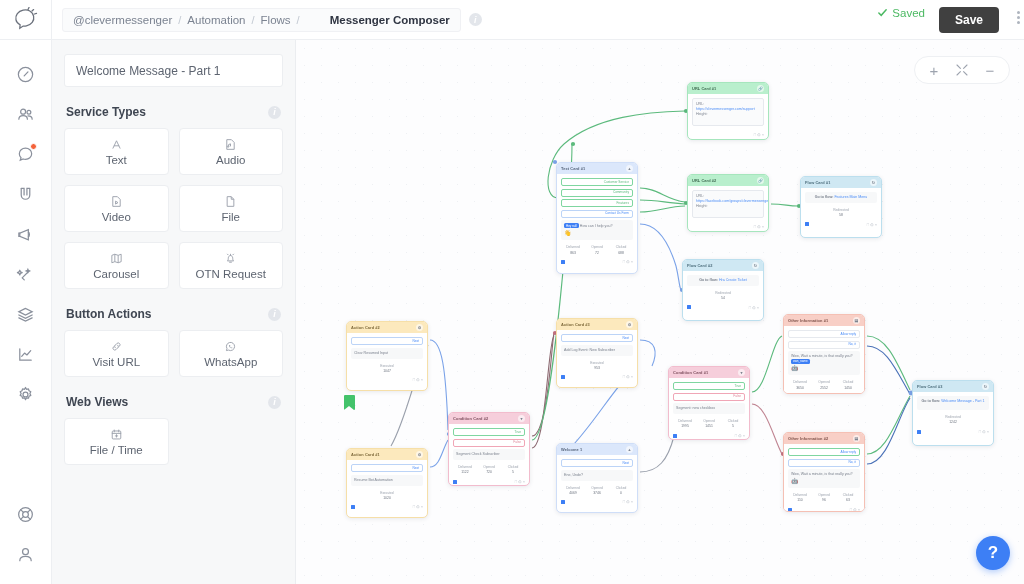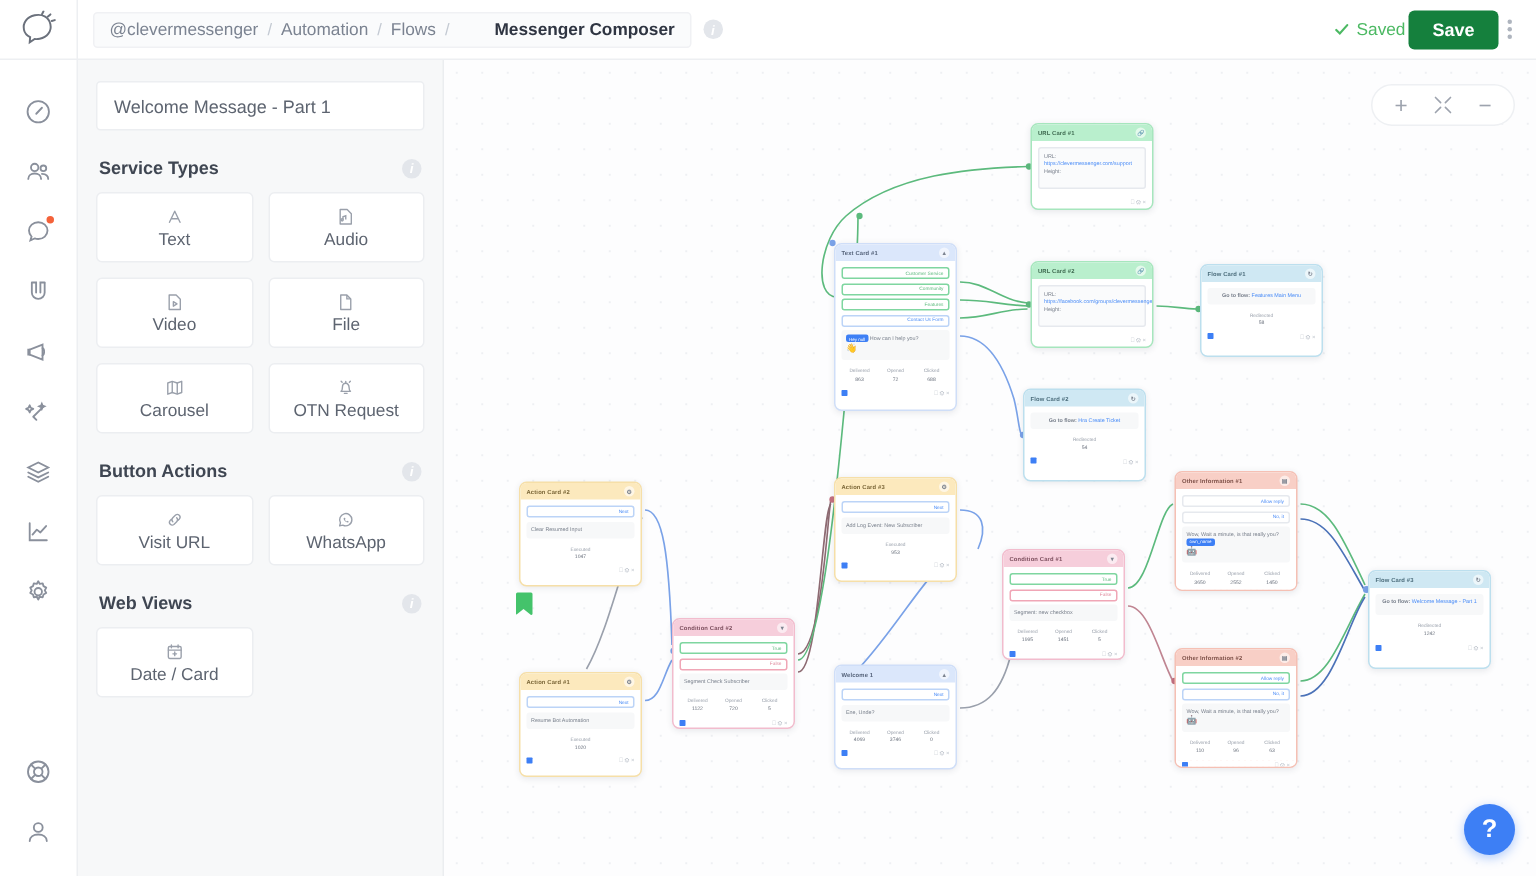--- a/index.html
+++ b/index.html
@@ -39,8 +39,8 @@
     margin-left: 8px; flex: none;
   }
   .topbar-right {
-    margin-left: auto; display: flex; align-items: center; gap: 2px;
-    padding-right: 12px;
+    margin-left: auto; display: flex; align-items: flex-start; gap: 14px;
+    padding-right: 0;
   }
   .saved-state { display: flex; align-items: center; gap: 4px; font-size: 11.5px; color: #4cb963; }
   .check-ic { width: 11px; height: 11px; }

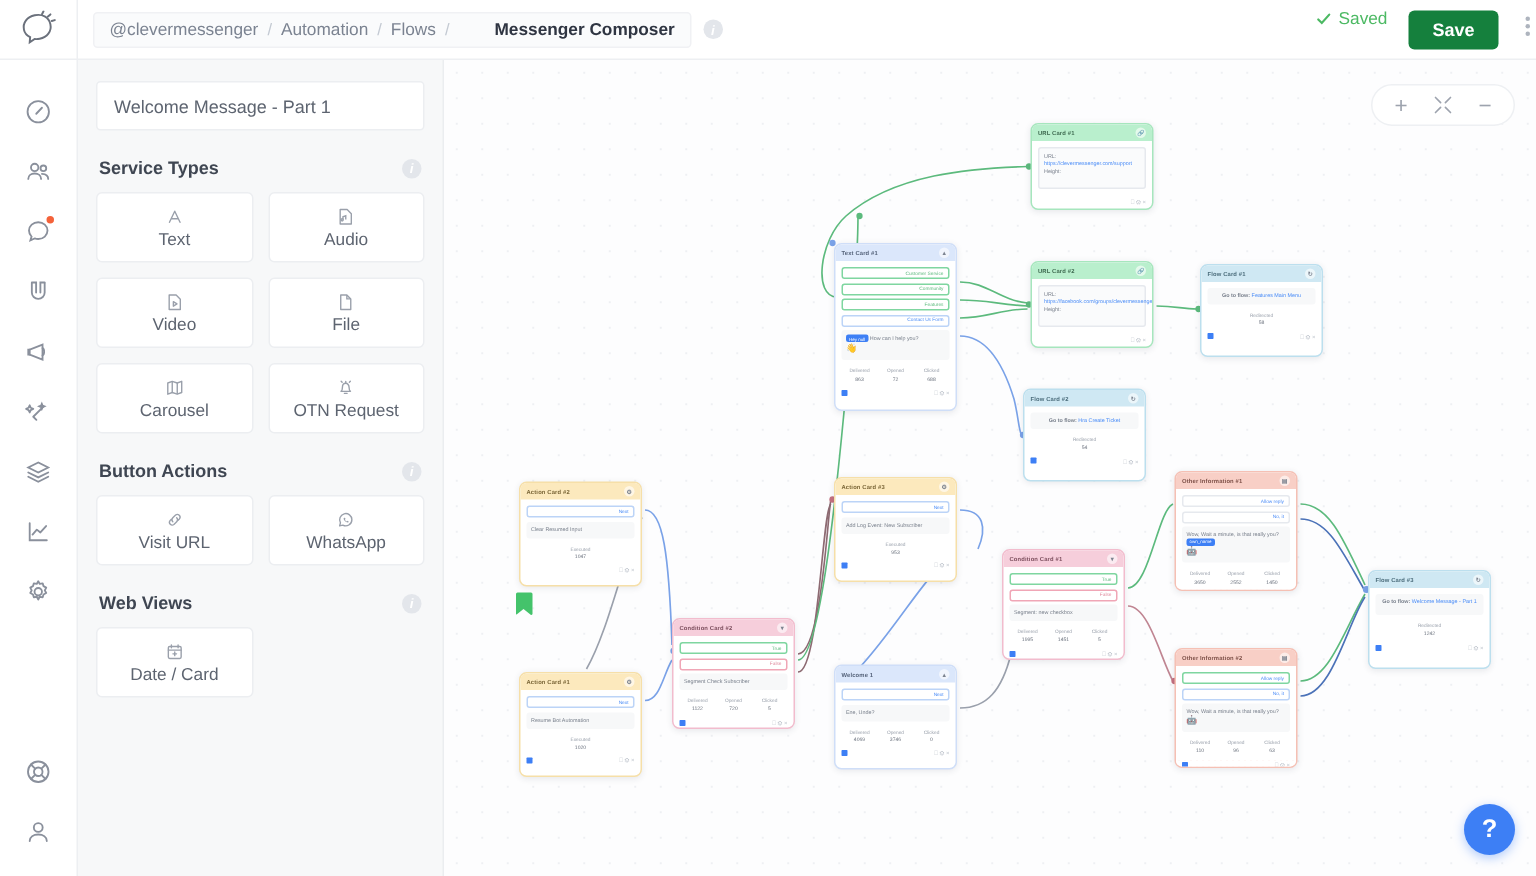--- a/index.html
+++ b/index.html
@@ -45,7 +45,7 @@
   .saved-state { display: flex; align-items: center; gap: 4px; font-size: 11.5px; color: #4cb963; }
   .check-ic { width: 11px; height: 11px; }
   .btn-save {
-    background: #15803d; color: #fff; border: none; border-radius: 4px;
+    background: #404040; color: #fff; border: none; border-radius: 4px;
     font-size: 12px; font-weight: bold; padding: 6px 16px; cursor: pointer;
     font-family: "Liberation Sans", sans-serif;
   }

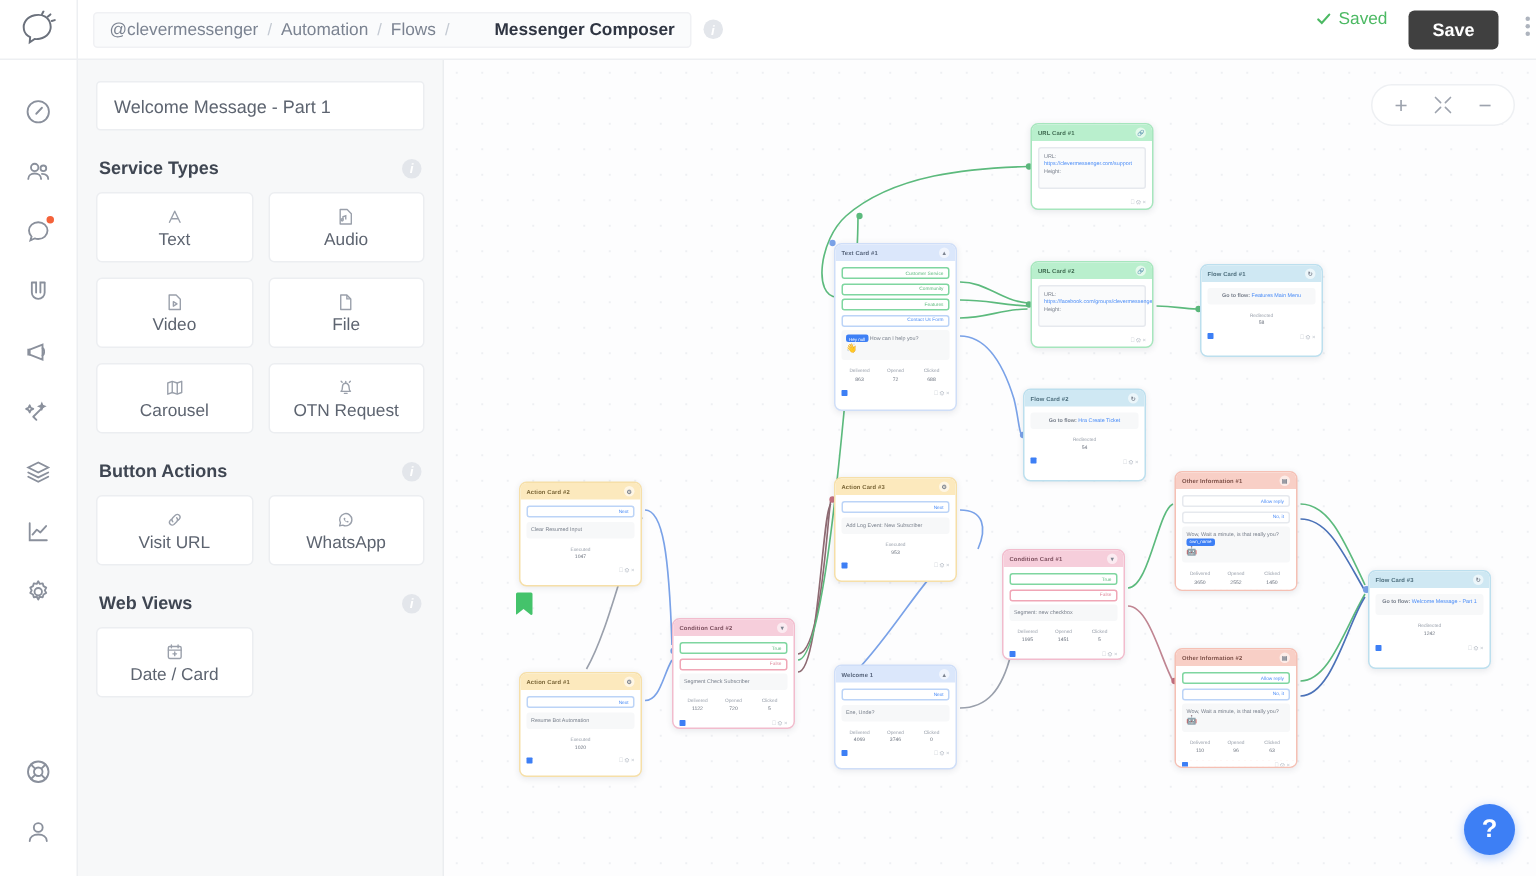--- a/index.html
+++ b/index.html
@@ -395,7 +395,7 @@
               <path d="M2.4 5.8h9.2M4.6 2.2v2M9.4 2.2v2" stroke-linecap="round"></path>
             <path d="M7 7.2v2.6M5.7 8.5h2.6" stroke-linecap="round"></path>
           </svg>
-          <span class="tile-lbl">Date / Card</span>
+          <span class="tile-lbl">File / Time</span>
         </div>
       </div>
 

